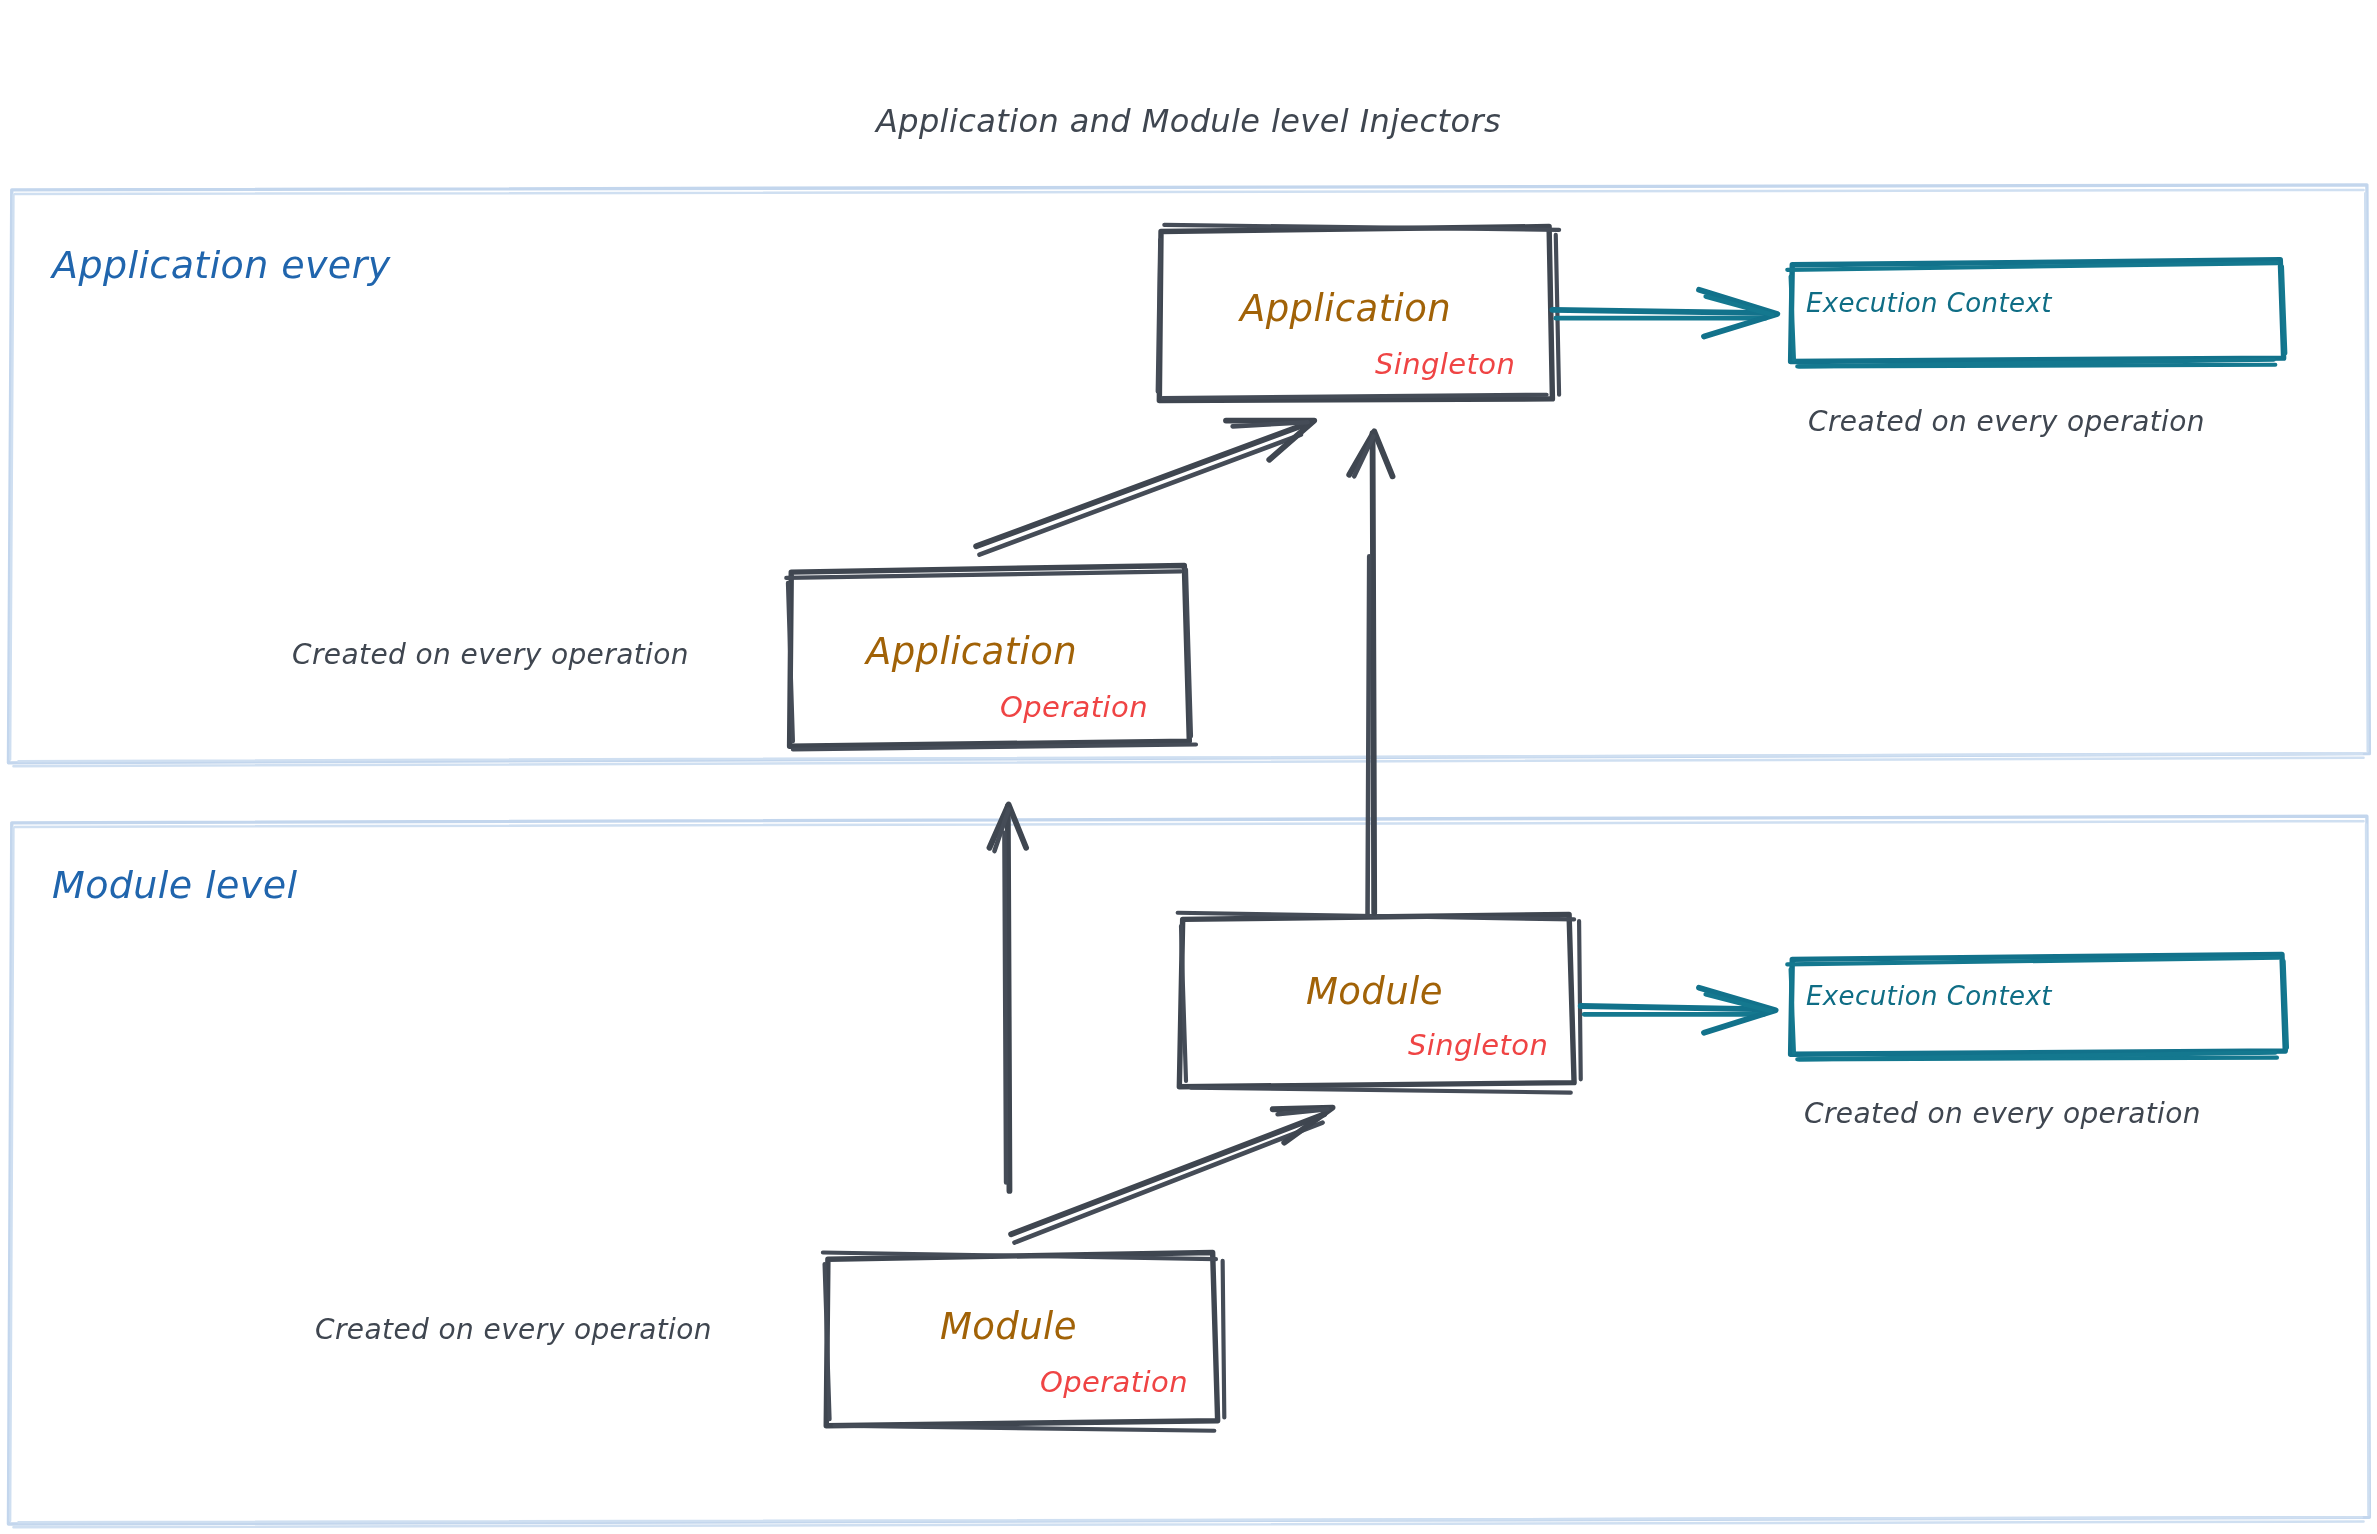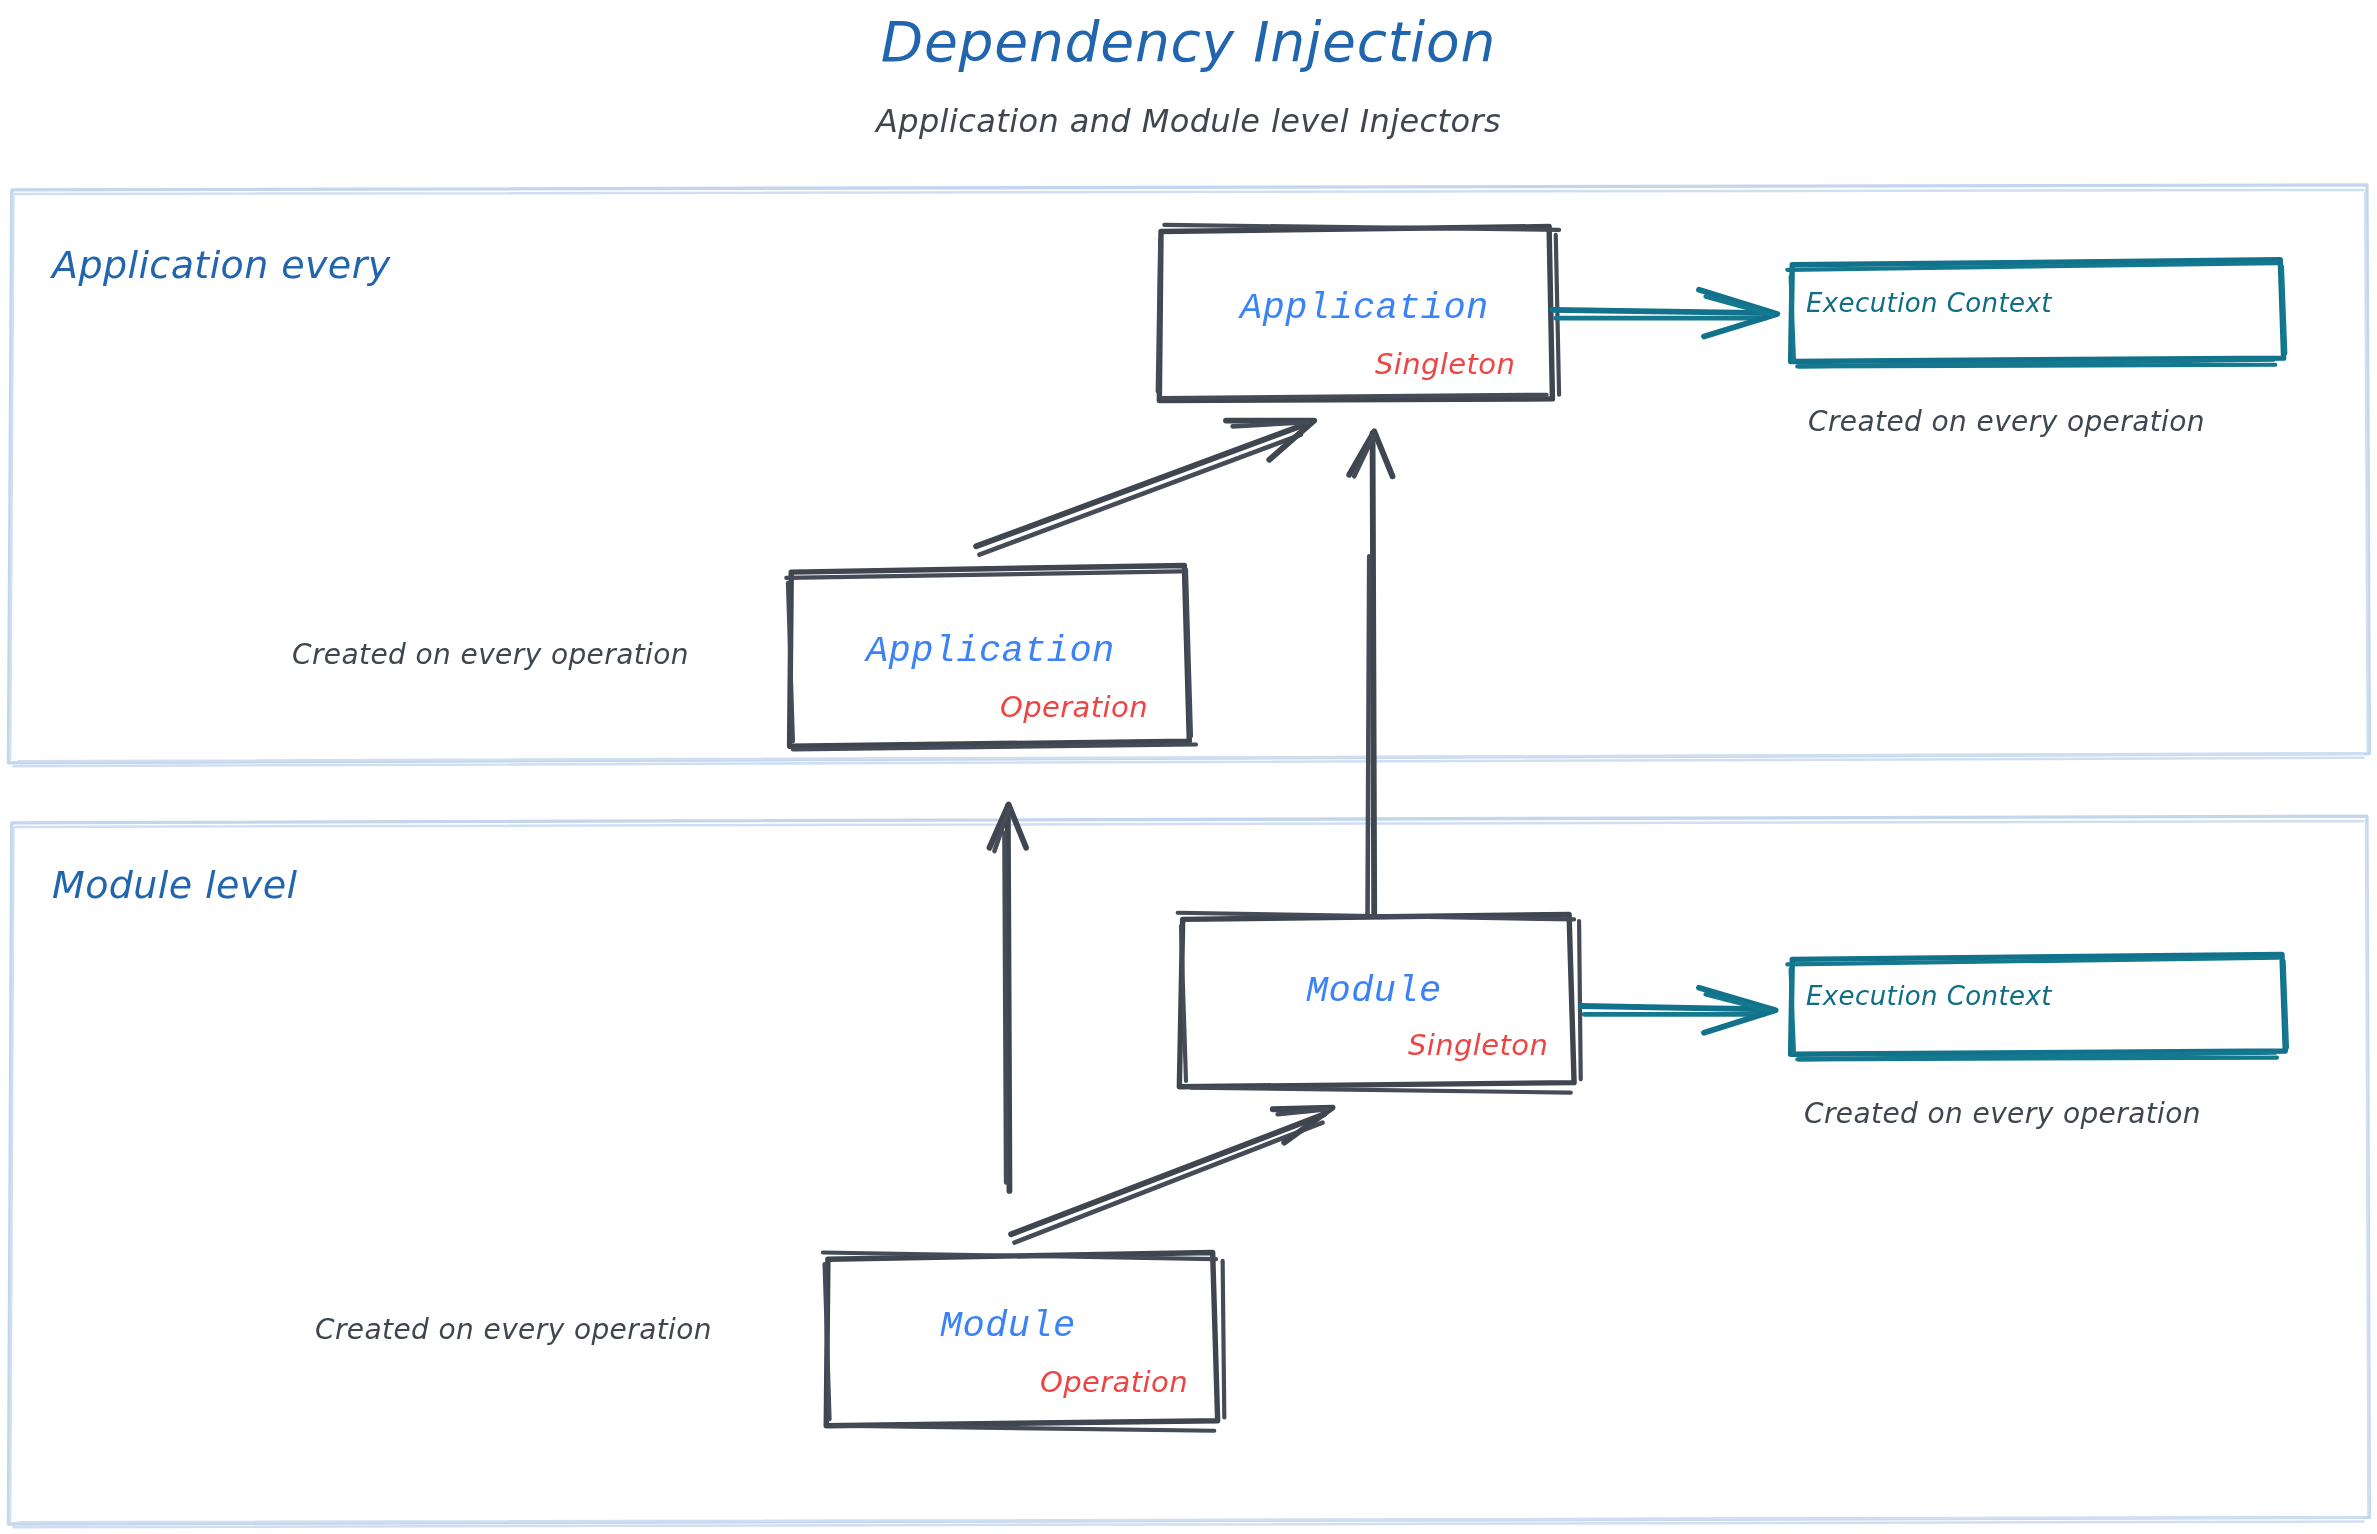--- a/index.html
+++ b/index.html
@@ -219,7 +219,6 @@
     </g>
   </svg>
 
-  <div class="txt" id="title">Dependency Injection</div>
   <div class="txt" id="subtitle">Application and Module level Injectors</div>
 
   <div class="txt panel-title" id="panel-title-app">Application every</div>

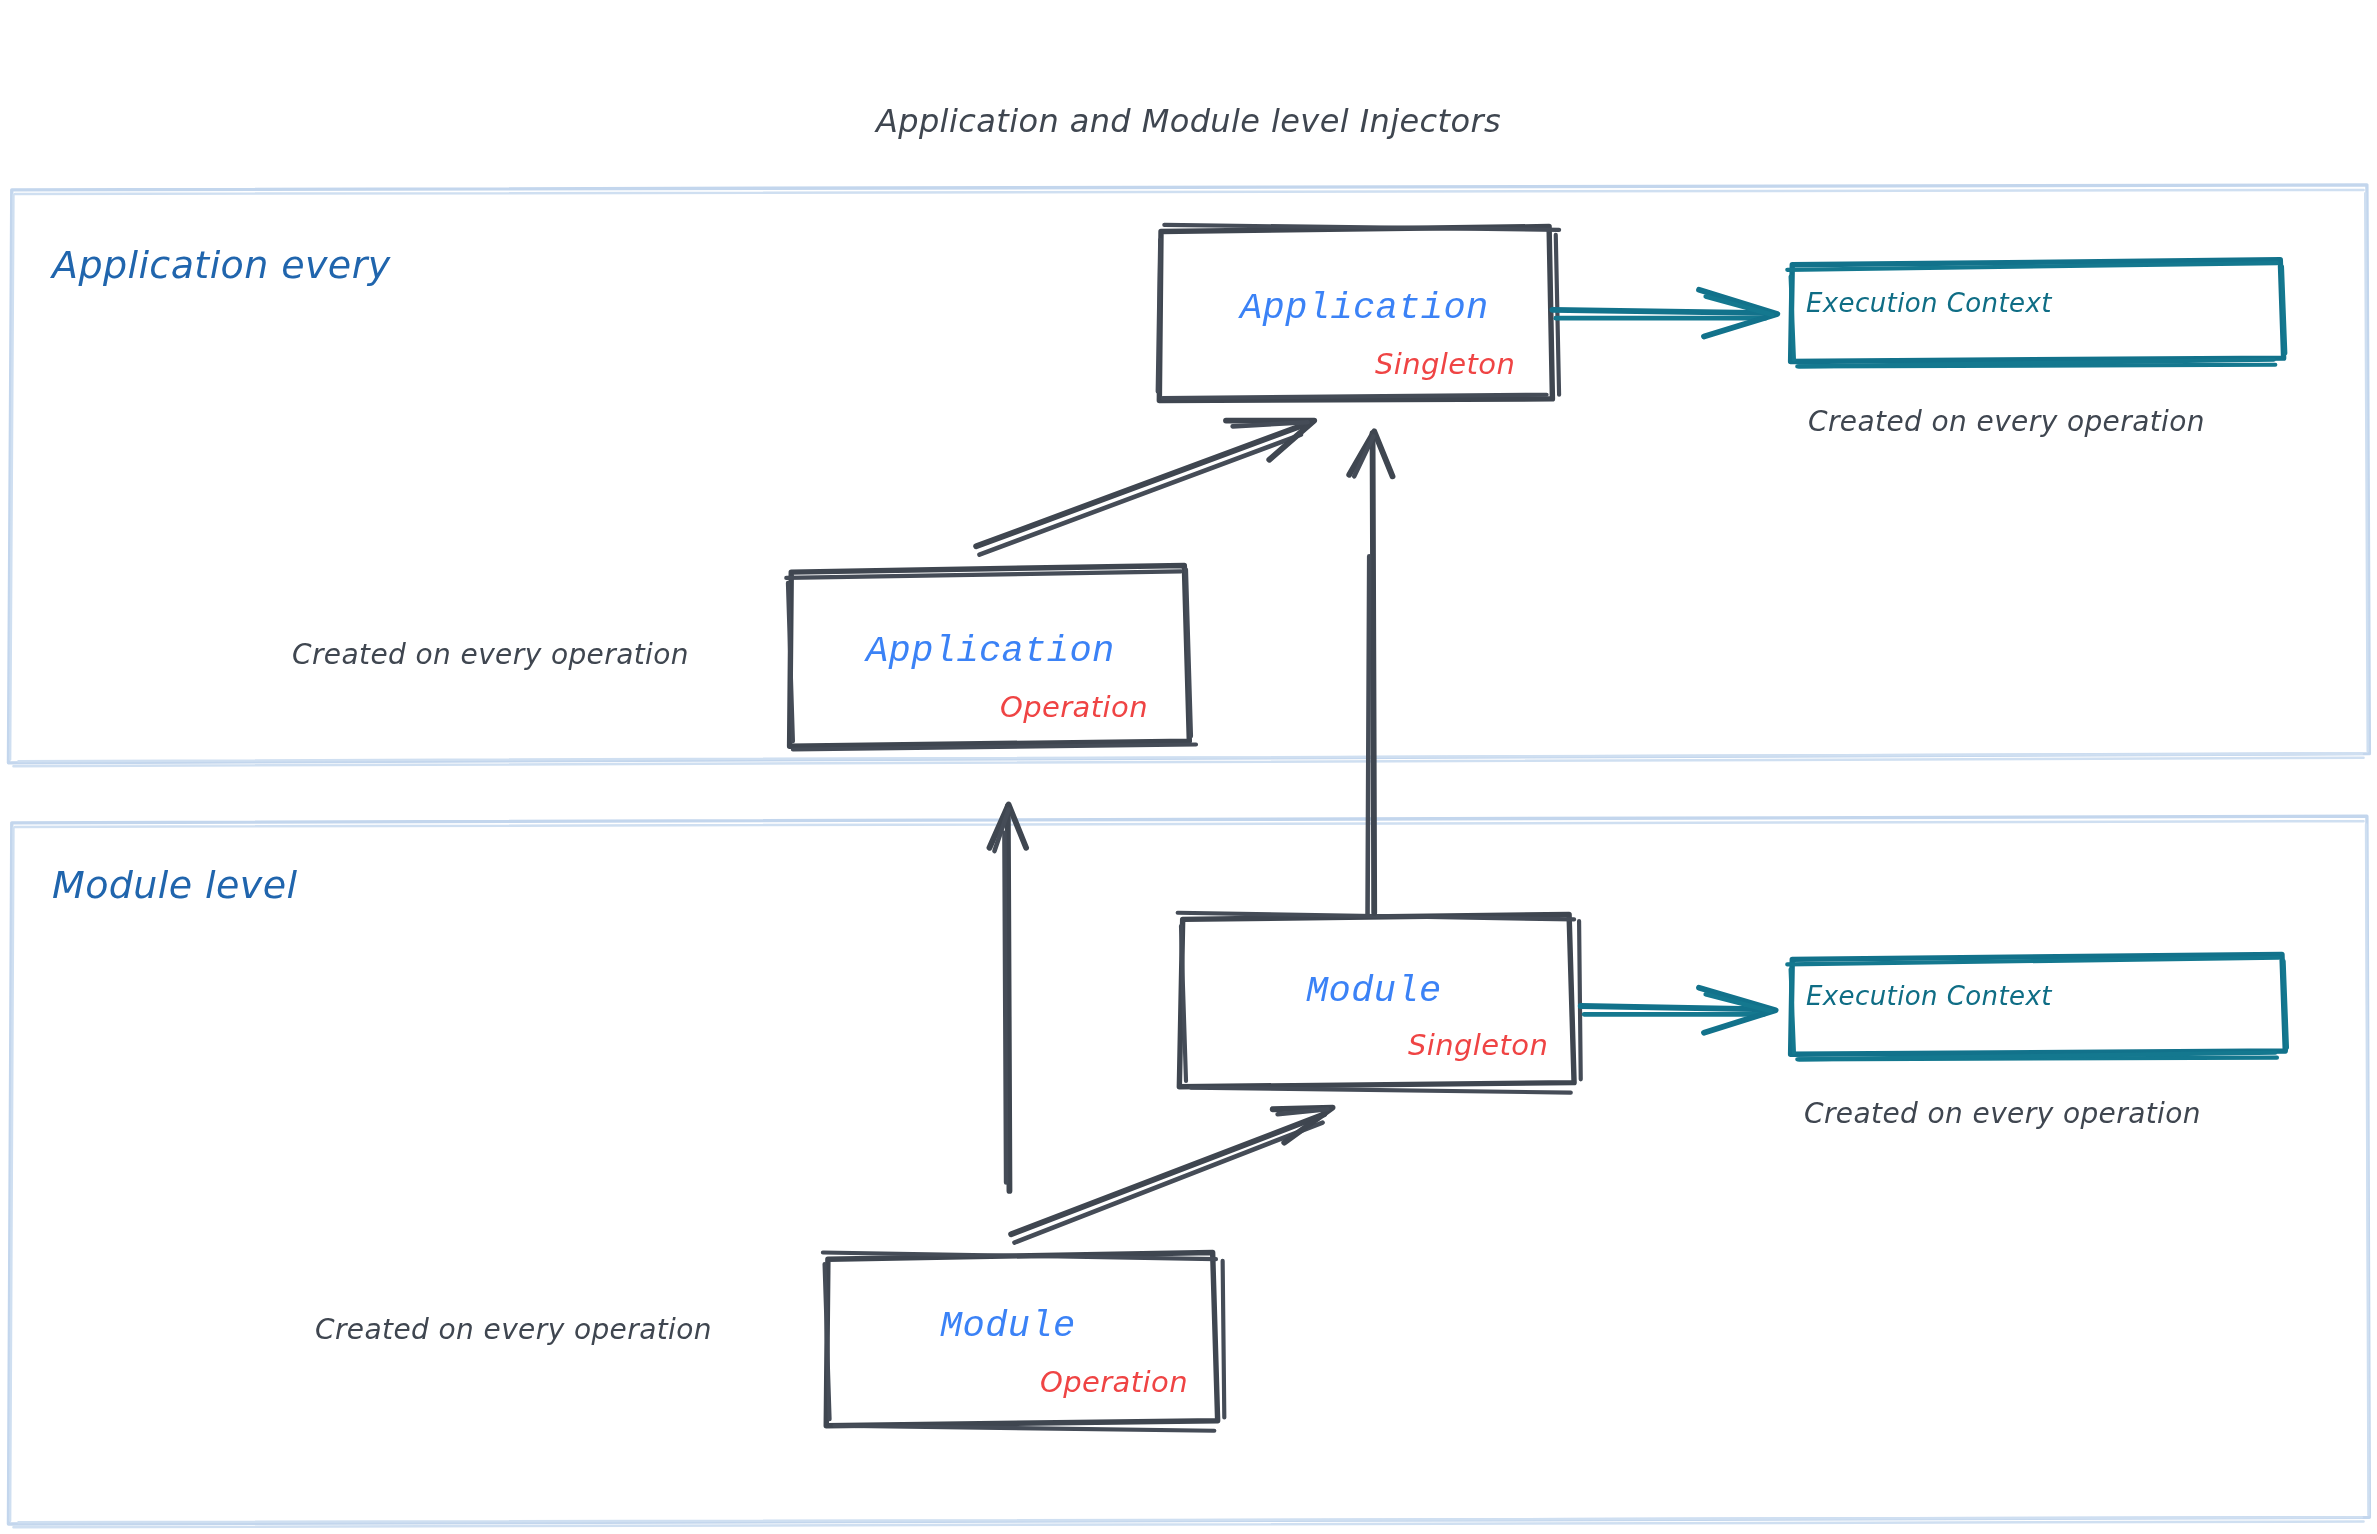--- a/index.html
+++ b/index.html
@@ -65,10 +65,9 @@
   
   .box-main {
     font-size: 37px;
-    color: #3b82f6;
-    font-style: italic;
-    letter-spacing: 0.4px;
-    font-family: Liberation Mono, monospace;
+    color: #a16207;
+    font-style: italic;
+    letter-spacing: 0.4px;
   }
   .box-scope {
     font-size: 29px;

